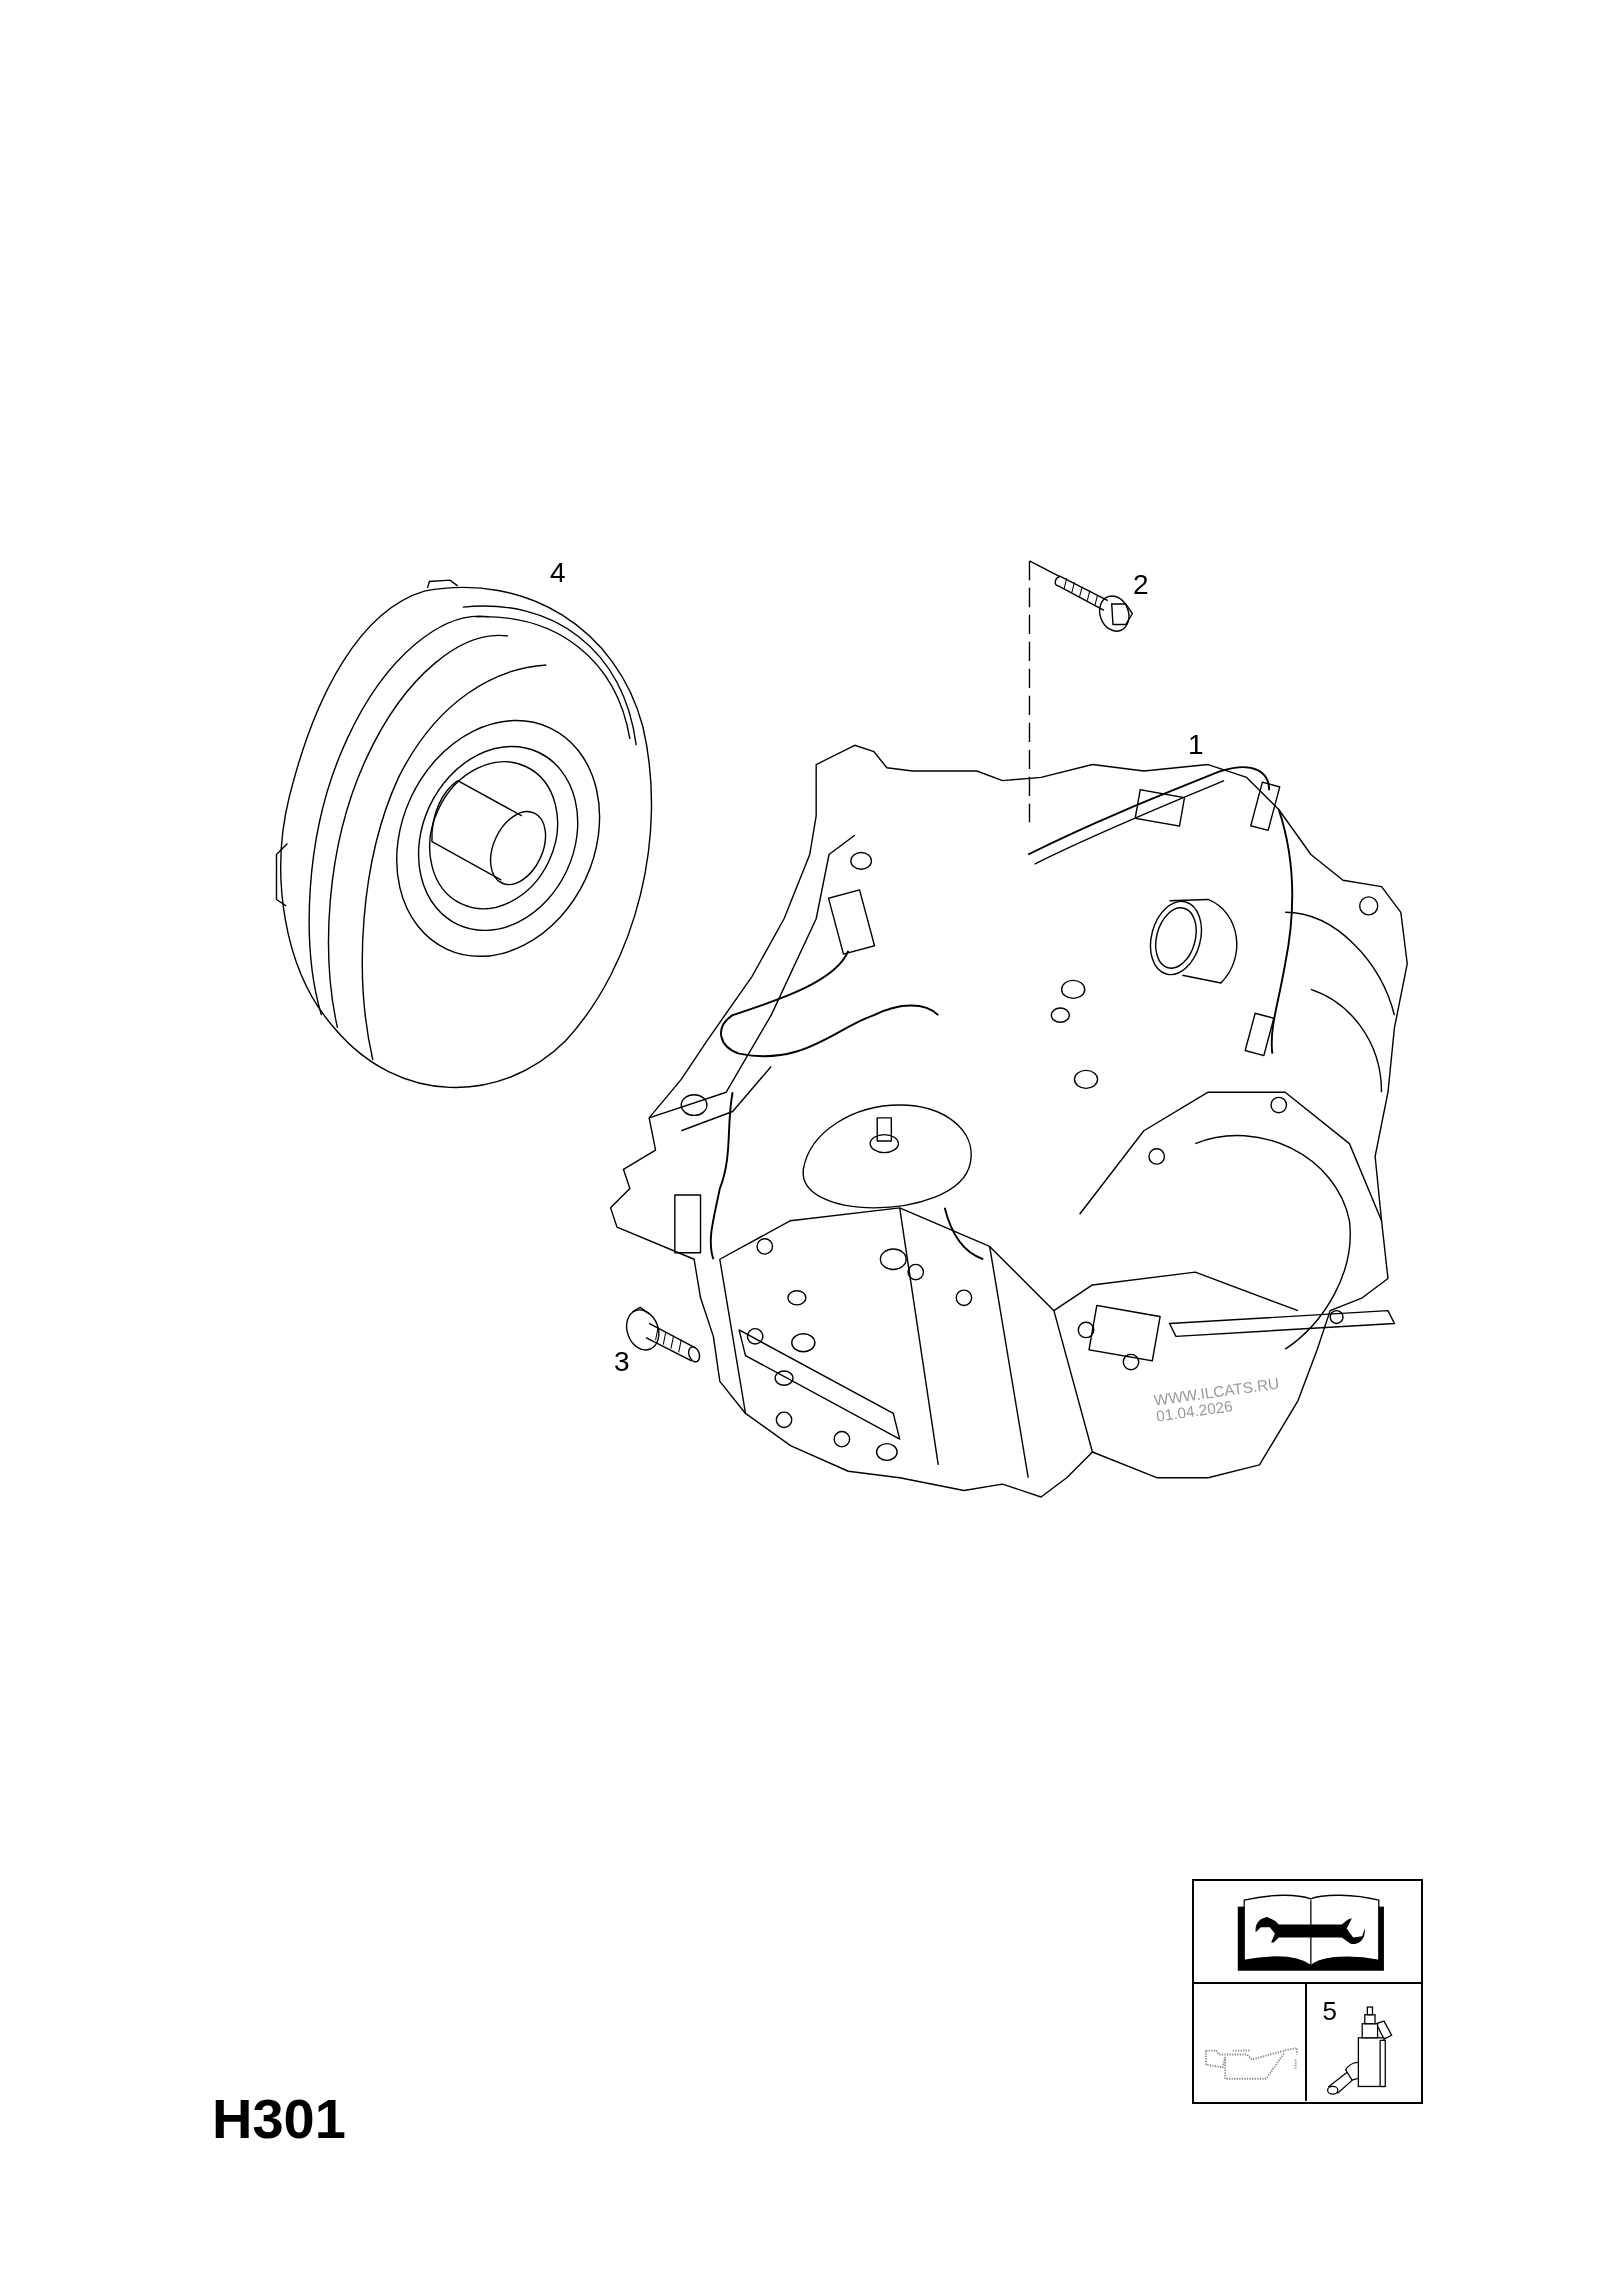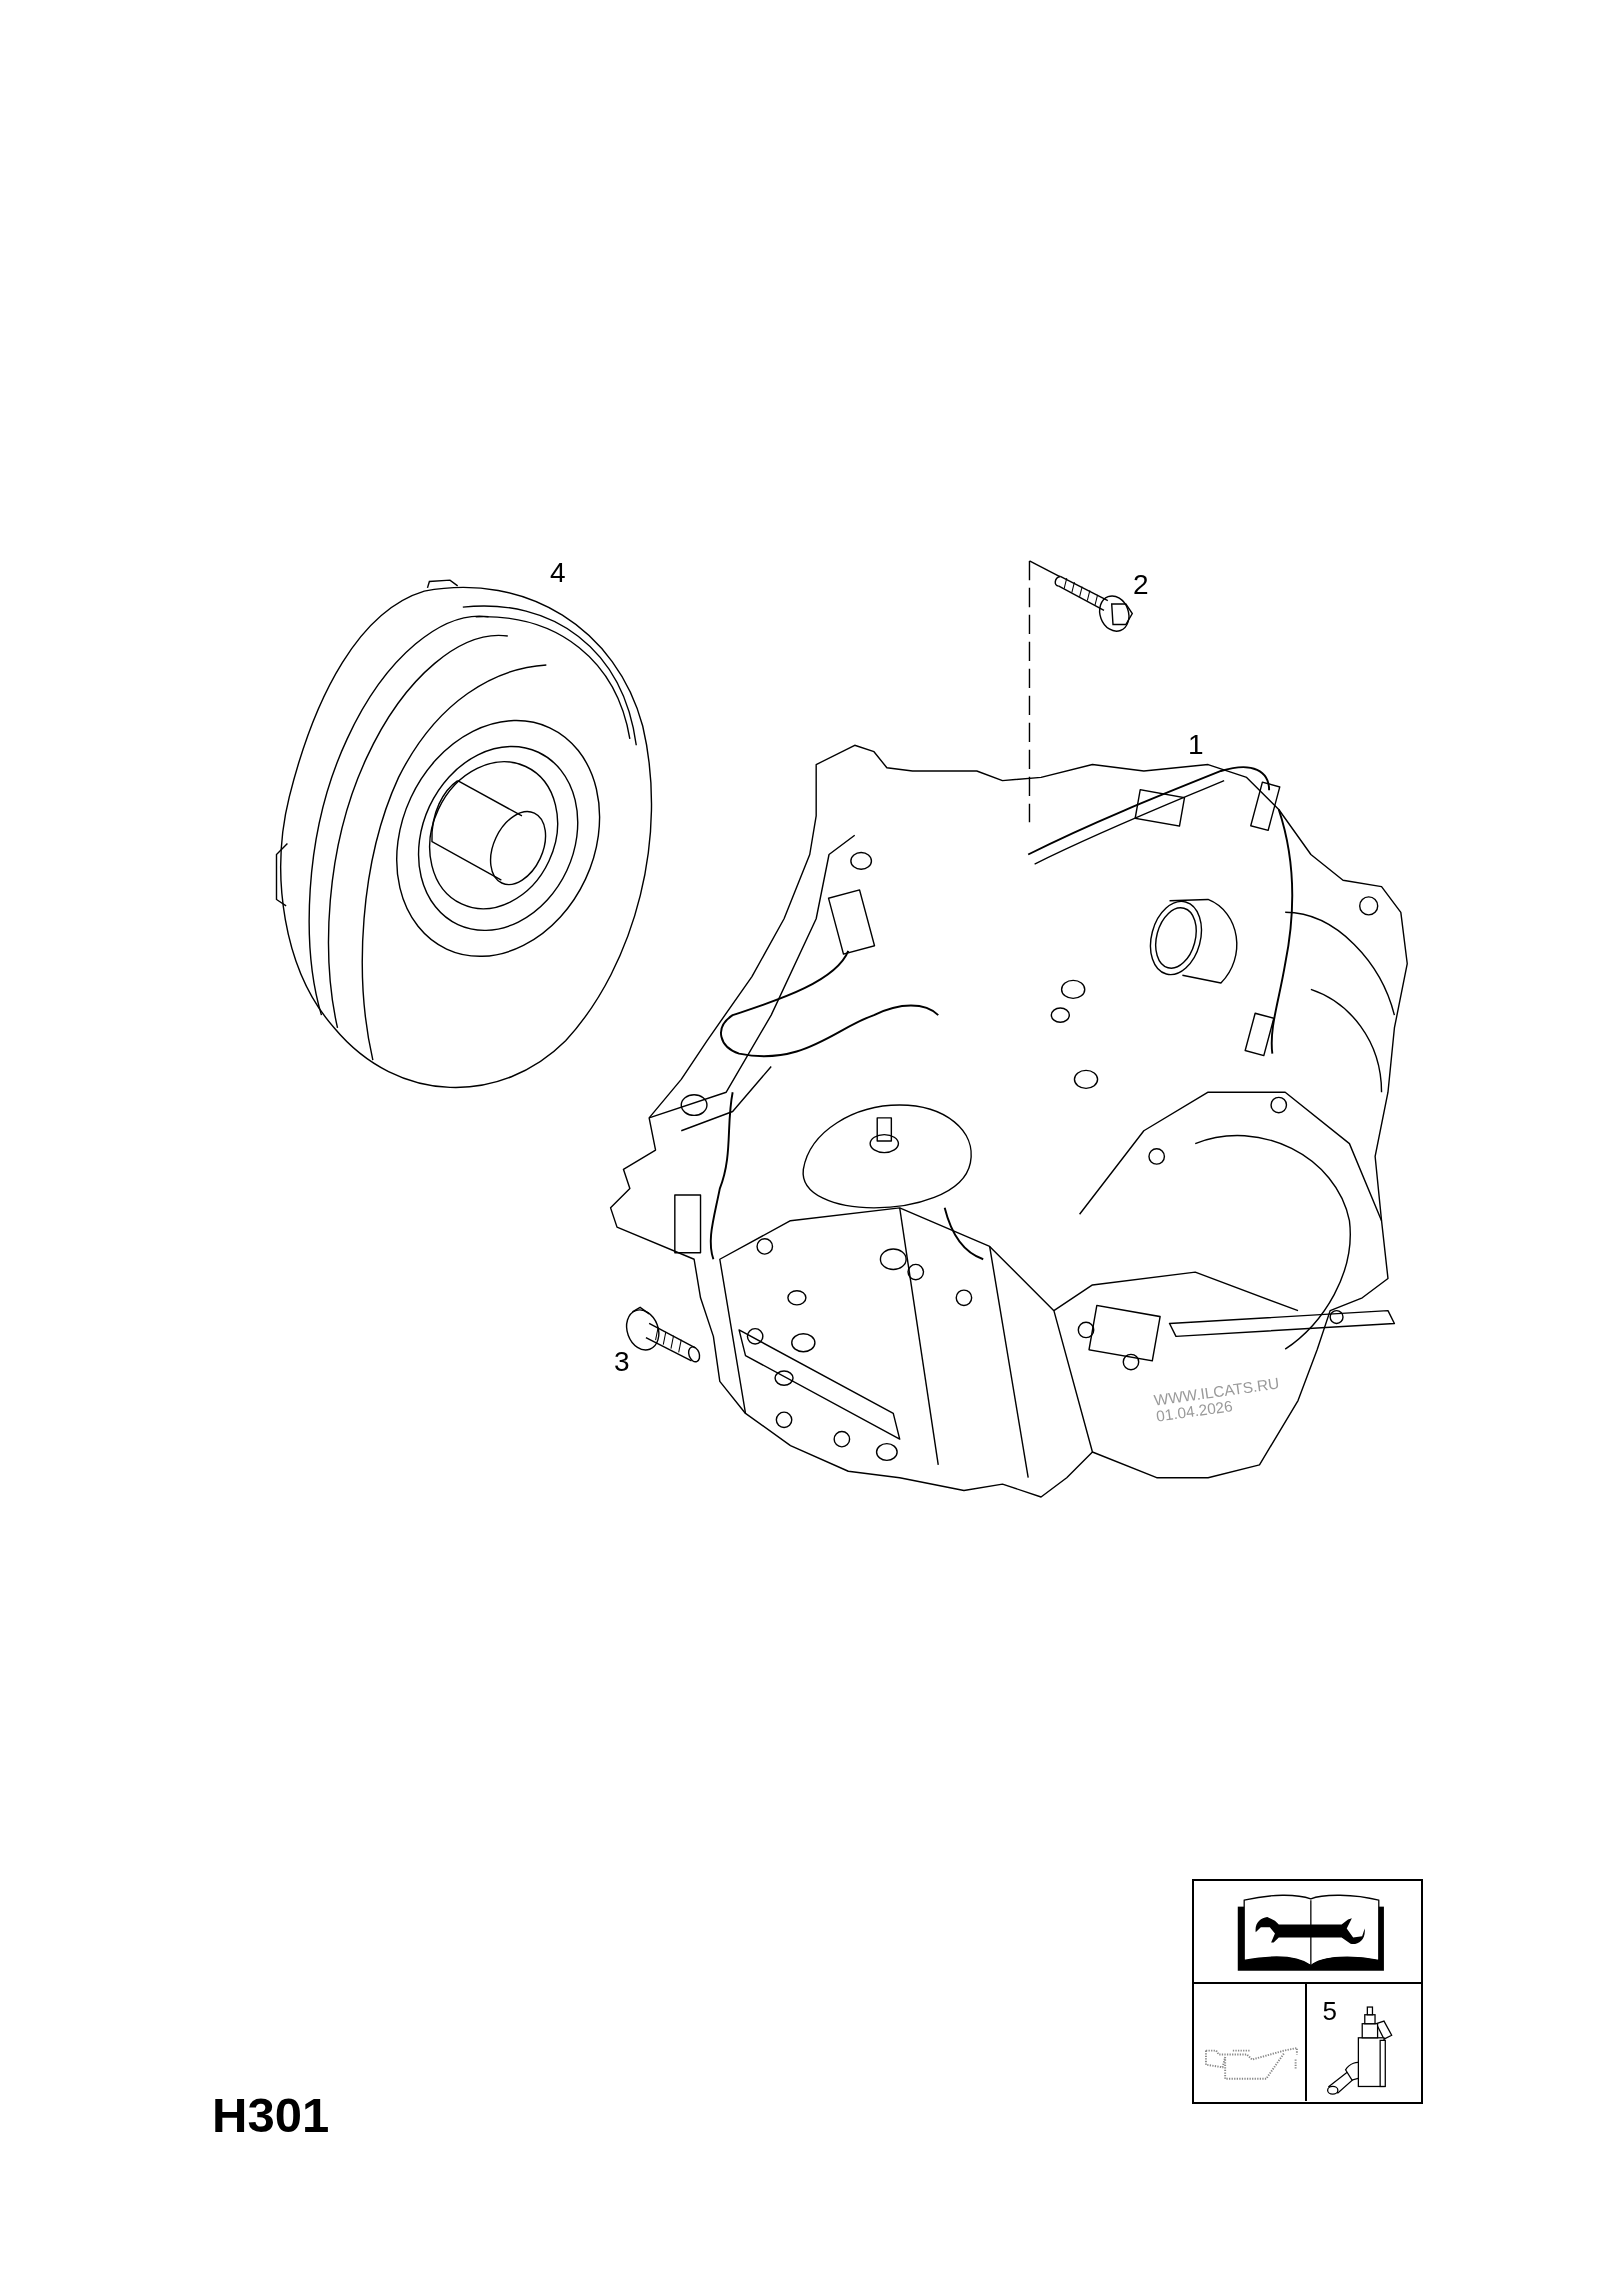--- a/index.html
+++ b/index.html
@@ -5,7 +5,7 @@
   html, body { margin: 0; padding: 0; background: #ffffff; }
   body { width: 1624px; height: 2284px; position: relative; overflow: hidden; font-family: "Liberation Sans", sans-serif; color: #000; }
   .callout { position: absolute; font-size: 28px; font-family: "Liberation Sans", sans-serif; line-height: 1; }
-  .diagram-code { position: absolute; left: 212px; top: 2091px; font-size: 49px; font-weight: bold; font-family: "Liberation Sans", sans-serif; line-height: 1; }
+  .diagram-code { position: absolute; left: 212px; top: 2091px; font-size: 56px; font-weight: bold; font-family: "Liberation Sans", sans-serif; line-height: 1; }
   .watermark { position: absolute; left: 1153px; top: 1393px; font-size: 15.4px; color: #9a9a9a; line-height: 1.05; transform: rotate(-8deg); transform-origin: left top; }
   .legend-box { position: absolute; left: 1192px; top: 1879px; width: 231px; height: 225px; border: 2.6px solid #000; box-sizing: border-box; }
   .legend-top { position: absolute; left: 0; top: 0; width: 100%; height: 103px; border-bottom: 2.6px solid #000; box-sizing: border-box; }

